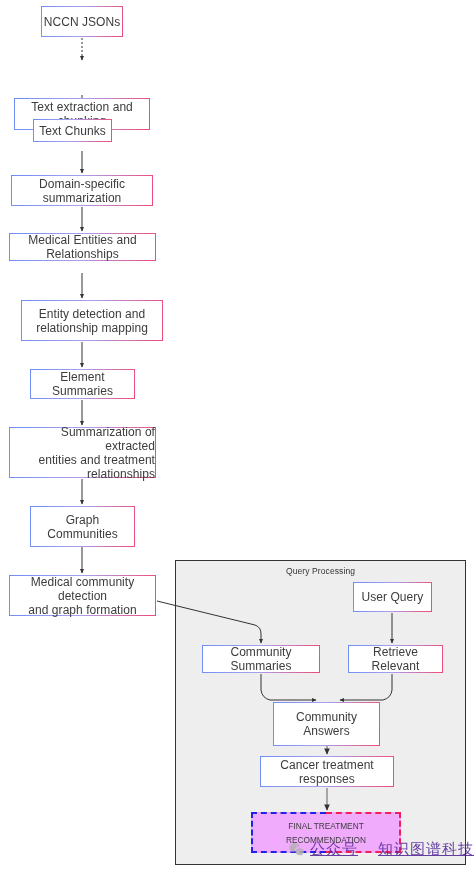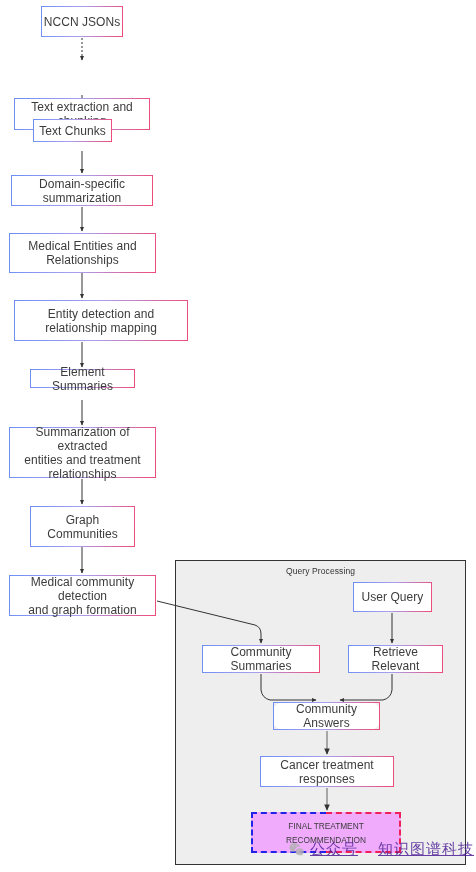--- a/index.html
+++ b/index.html
@@ -187,7 +187,7 @@
 
   <div class="node" style="left:11px; top:175px; width:142px; height:31px;">Domain-specific summarization</div>
 
-  <div class="node" style="left:9px; top:233px; width:147px; height:40px;">Medical Entities and
+  <div class="node" style="left:9px; top:233px; width:147px; height:28px;">Medical Entities and
 Relationships</div>
 
   <div class="node" style="left:14px; top:300px; width:174px; height:41px;">Entity detection and

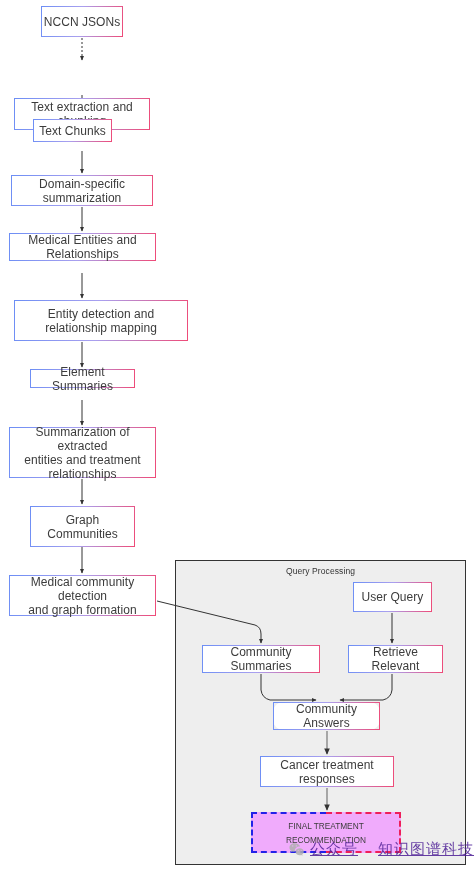--- a/index.html
+++ b/index.html
@@ -190,7 +190,7 @@
   <div class="node" style="left:9px; top:233px; width:147px; height:28px;">Medical Entities and
 Relationships</div>
 
-  <div class="node" style="left:14px; top:300px; width:174px; height:41px;">Entity detection and
+  <div class="node" style="left:21px; top:300px; width:142px; height:41px;">Entity detection and
 relationship mapping</div>
 
   <div class="node" style="left:30px; top:369px; width:105px; height:19px;">Element Summaries</div>

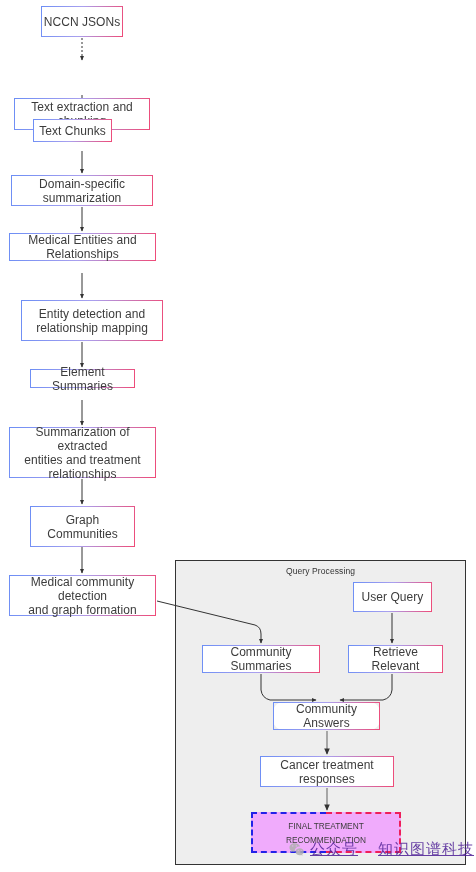--- a/index.html
+++ b/index.html
@@ -193,7 +193,7 @@
   <div class="node" style="left:21px; top:300px; width:142px; height:41px;">Entity detection and
 relationship mapping</div>
 
-  <div class="node" style="left:30px; top:369px; width:105px; height:19px;">Element Summaries</div>
+  <div class="node" style="left:30px; top:369px; width:105px; height:30px;">Element Summaries</div>
 
   <div class="node" style="left:9px; top:427px; width:147px; height:51px;">Summarization of extracted
 entities and treatment

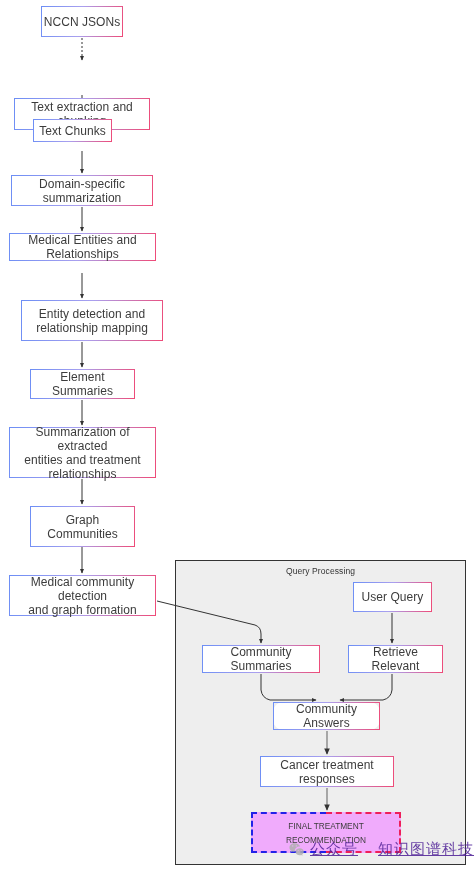--- a/index.html
+++ b/index.html
@@ -195,7 +195,7 @@
 
   <div class="node" style="left:30px; top:369px; width:105px; height:30px;">Element Summaries</div>
 
-  <div class="node" style="left:9px; top:427px; width:147px; height:51px;">Summarization of extracted
+  <div class="node" style="left:9px; top:427px; width:147px; height:51px;text-align:right;">Summarization of extracted
 entities and treatment
 relationships</div>
 

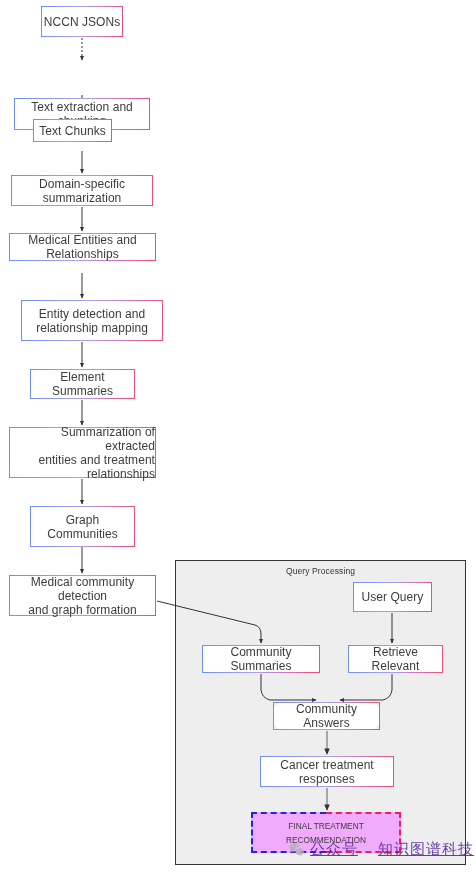--- a/index.html
+++ b/index.html
@@ -210,7 +210,7 @@
 
   <div class="node" style="left:348px; top:645px; width:95px; height:28px;">Retrieve Relevant</div>
 
-  <div class="node" style="left:273px; top:702px; width:107px; height:28px;border-radius:10px;">Community Answers</div>
+  <div class="node" style="left:273px; top:702px; width:107px; height:44px;">Community Answers</div>
 
   <div class="node" style="left:260px; top:756px; width:134px; height:31px;">Cancer treatment responses</div>
 

